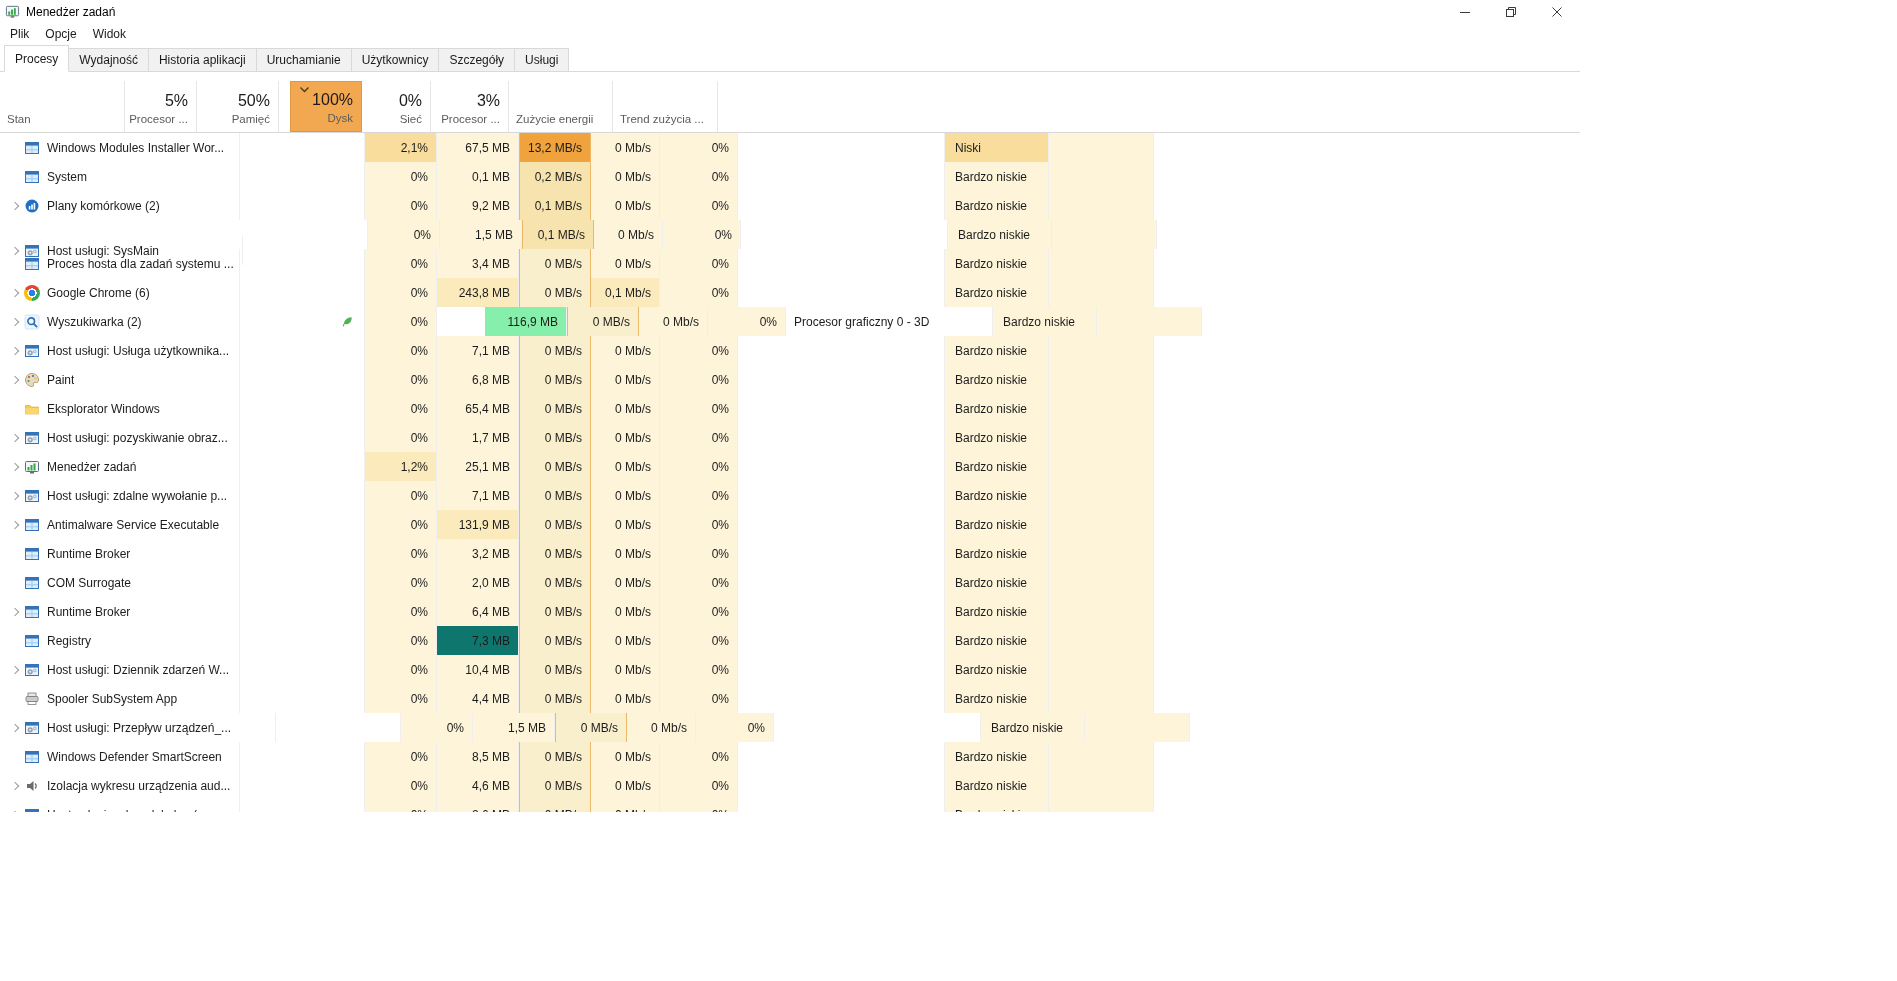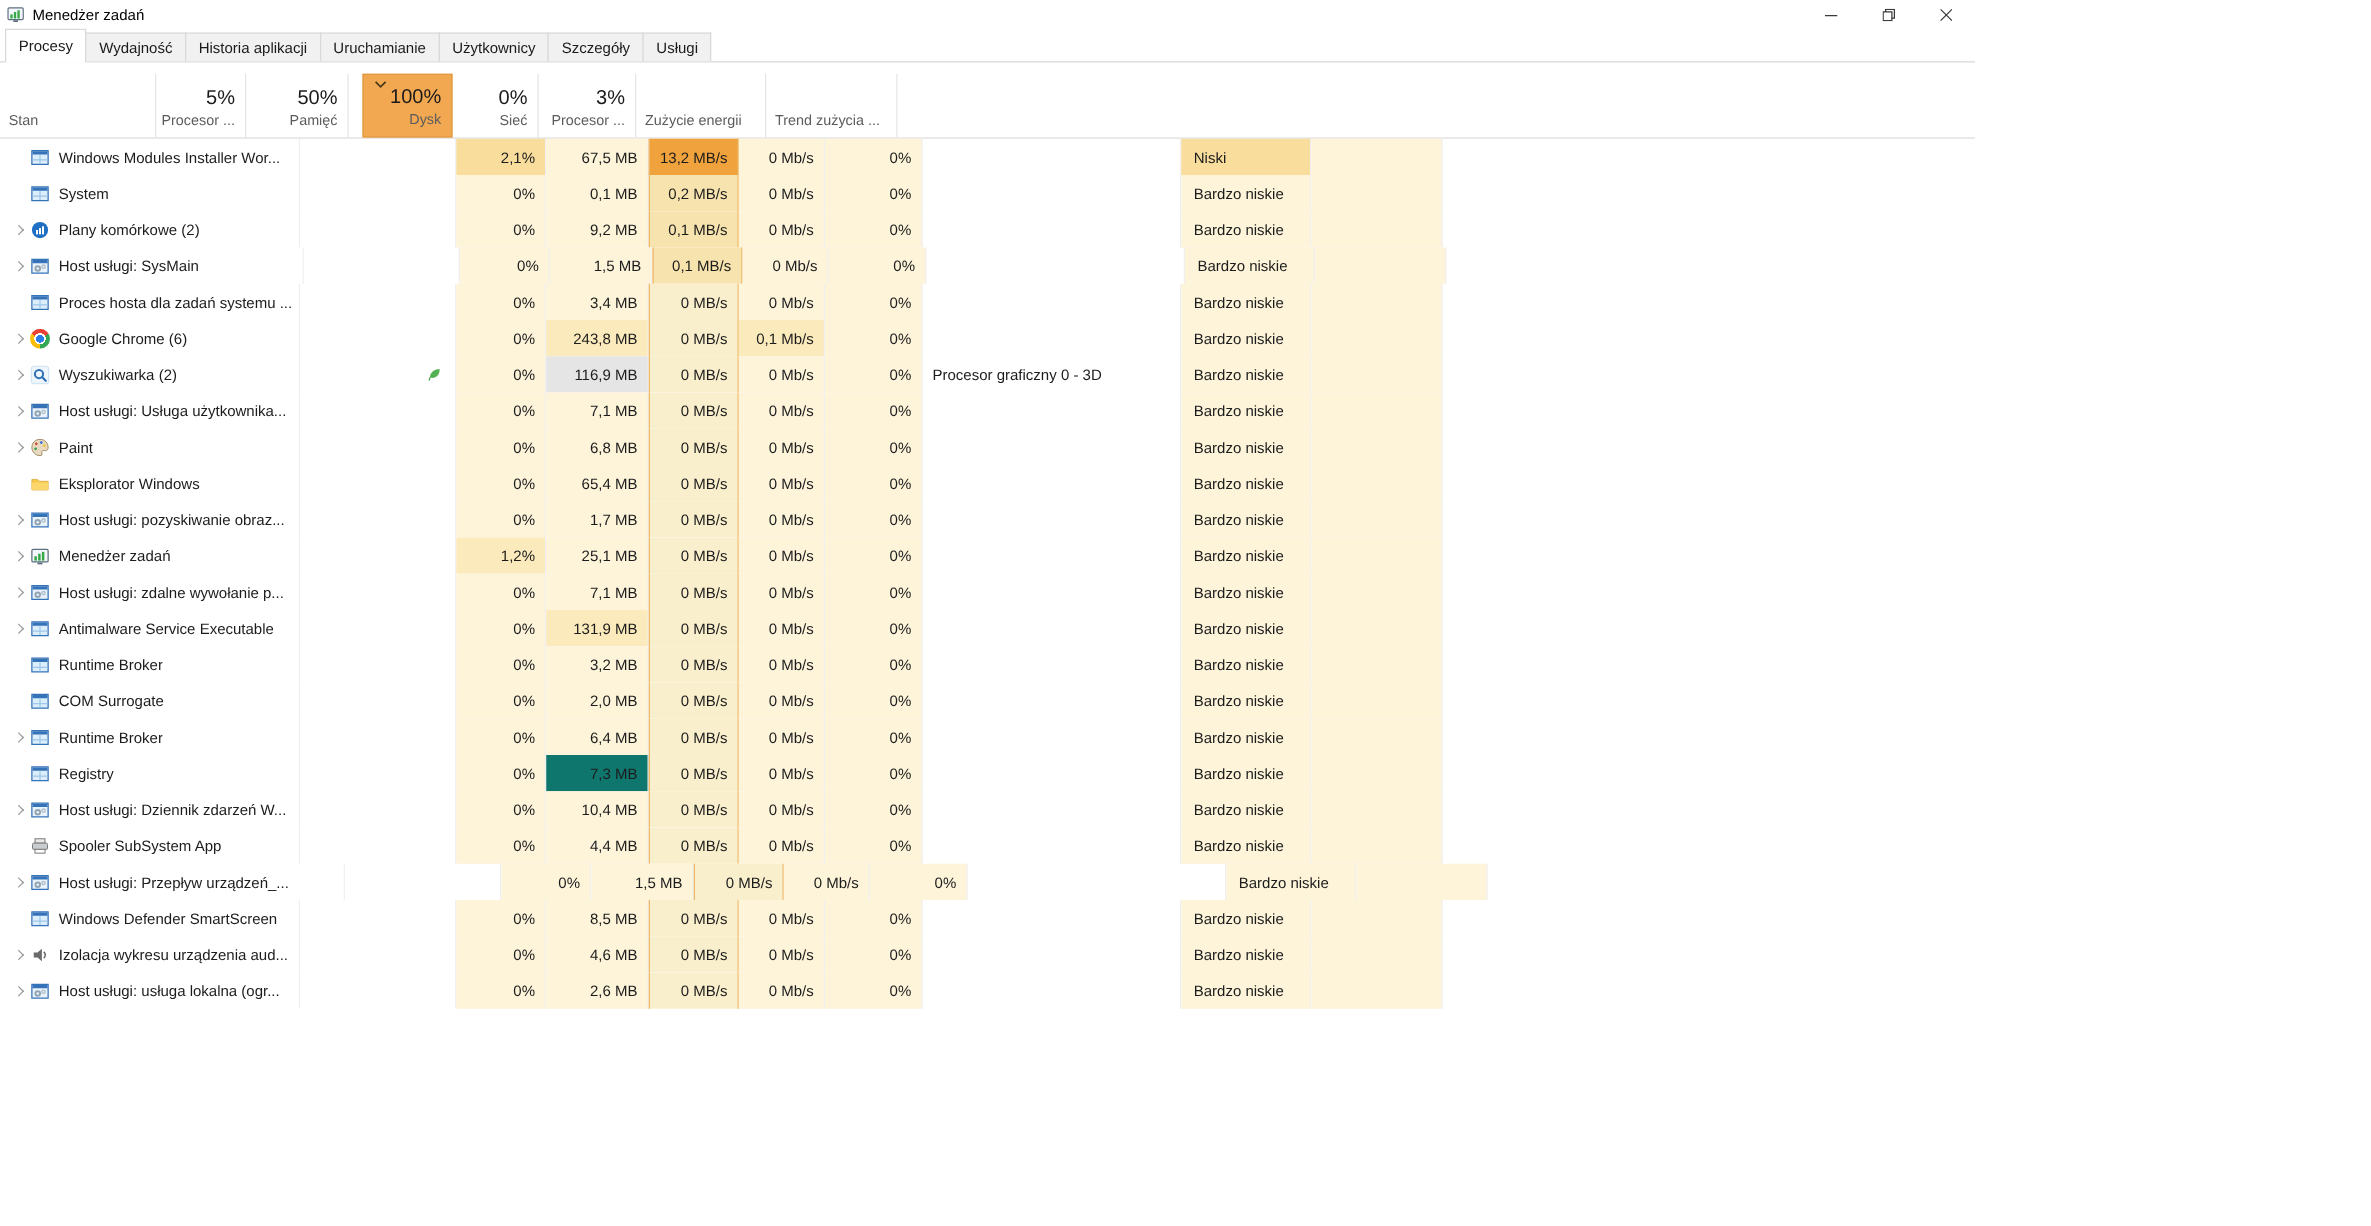--- a/index.html
+++ b/index.html
@@ -95,6 +95,11 @@
       </div>
     </div>
   </div>
+  <div class="menubar" id="menubar">
+      <span class="menu-item">Plik</span>
+      <span class="menu-item">Opcje</span>
+      <span class="menu-item">Widok</span>
+    </div>
   <div class="tabstrip" id="tabstrip">
       <div class="tab active">Procesy</div>
       <div class="tab">Wydajność</div>

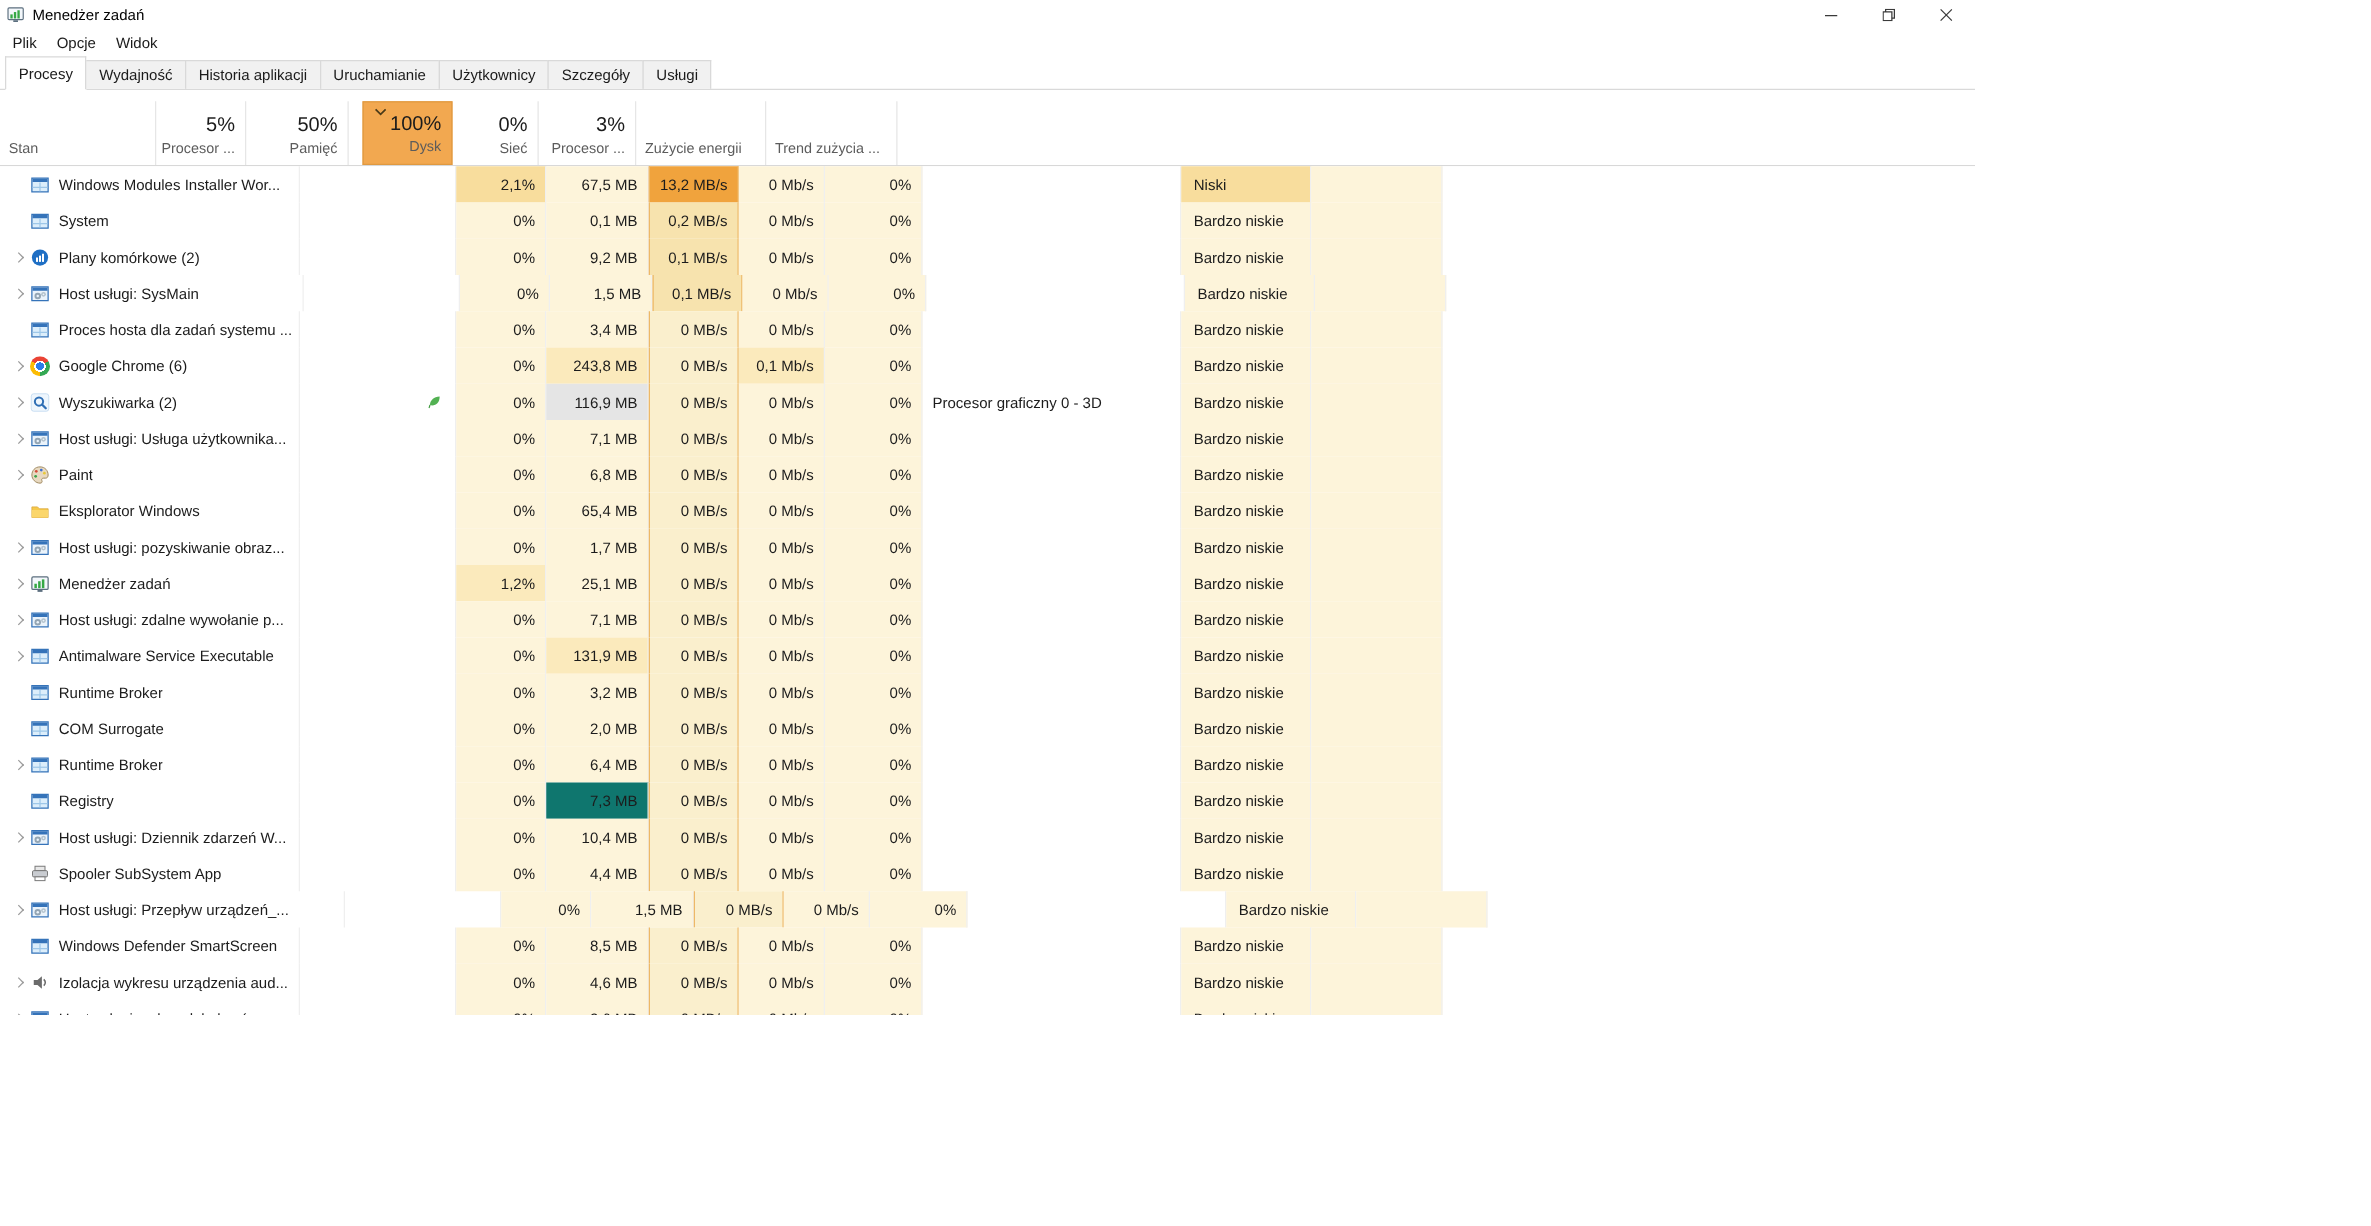--- a/index.html
+++ b/index.html
@@ -216,7 +216,7 @@
         <div class="cell" style="width: 105px; background: rgb(253, 244, 218);"></div>
       </div>
       <div class="row">
-        <div class="cell namecell" style="width: 243px;">
+        <div class="cell namecell" style="width: 243px; margin-top: 16px;">
           <span class="expander">
             <i class="chev"></i>
           </span>

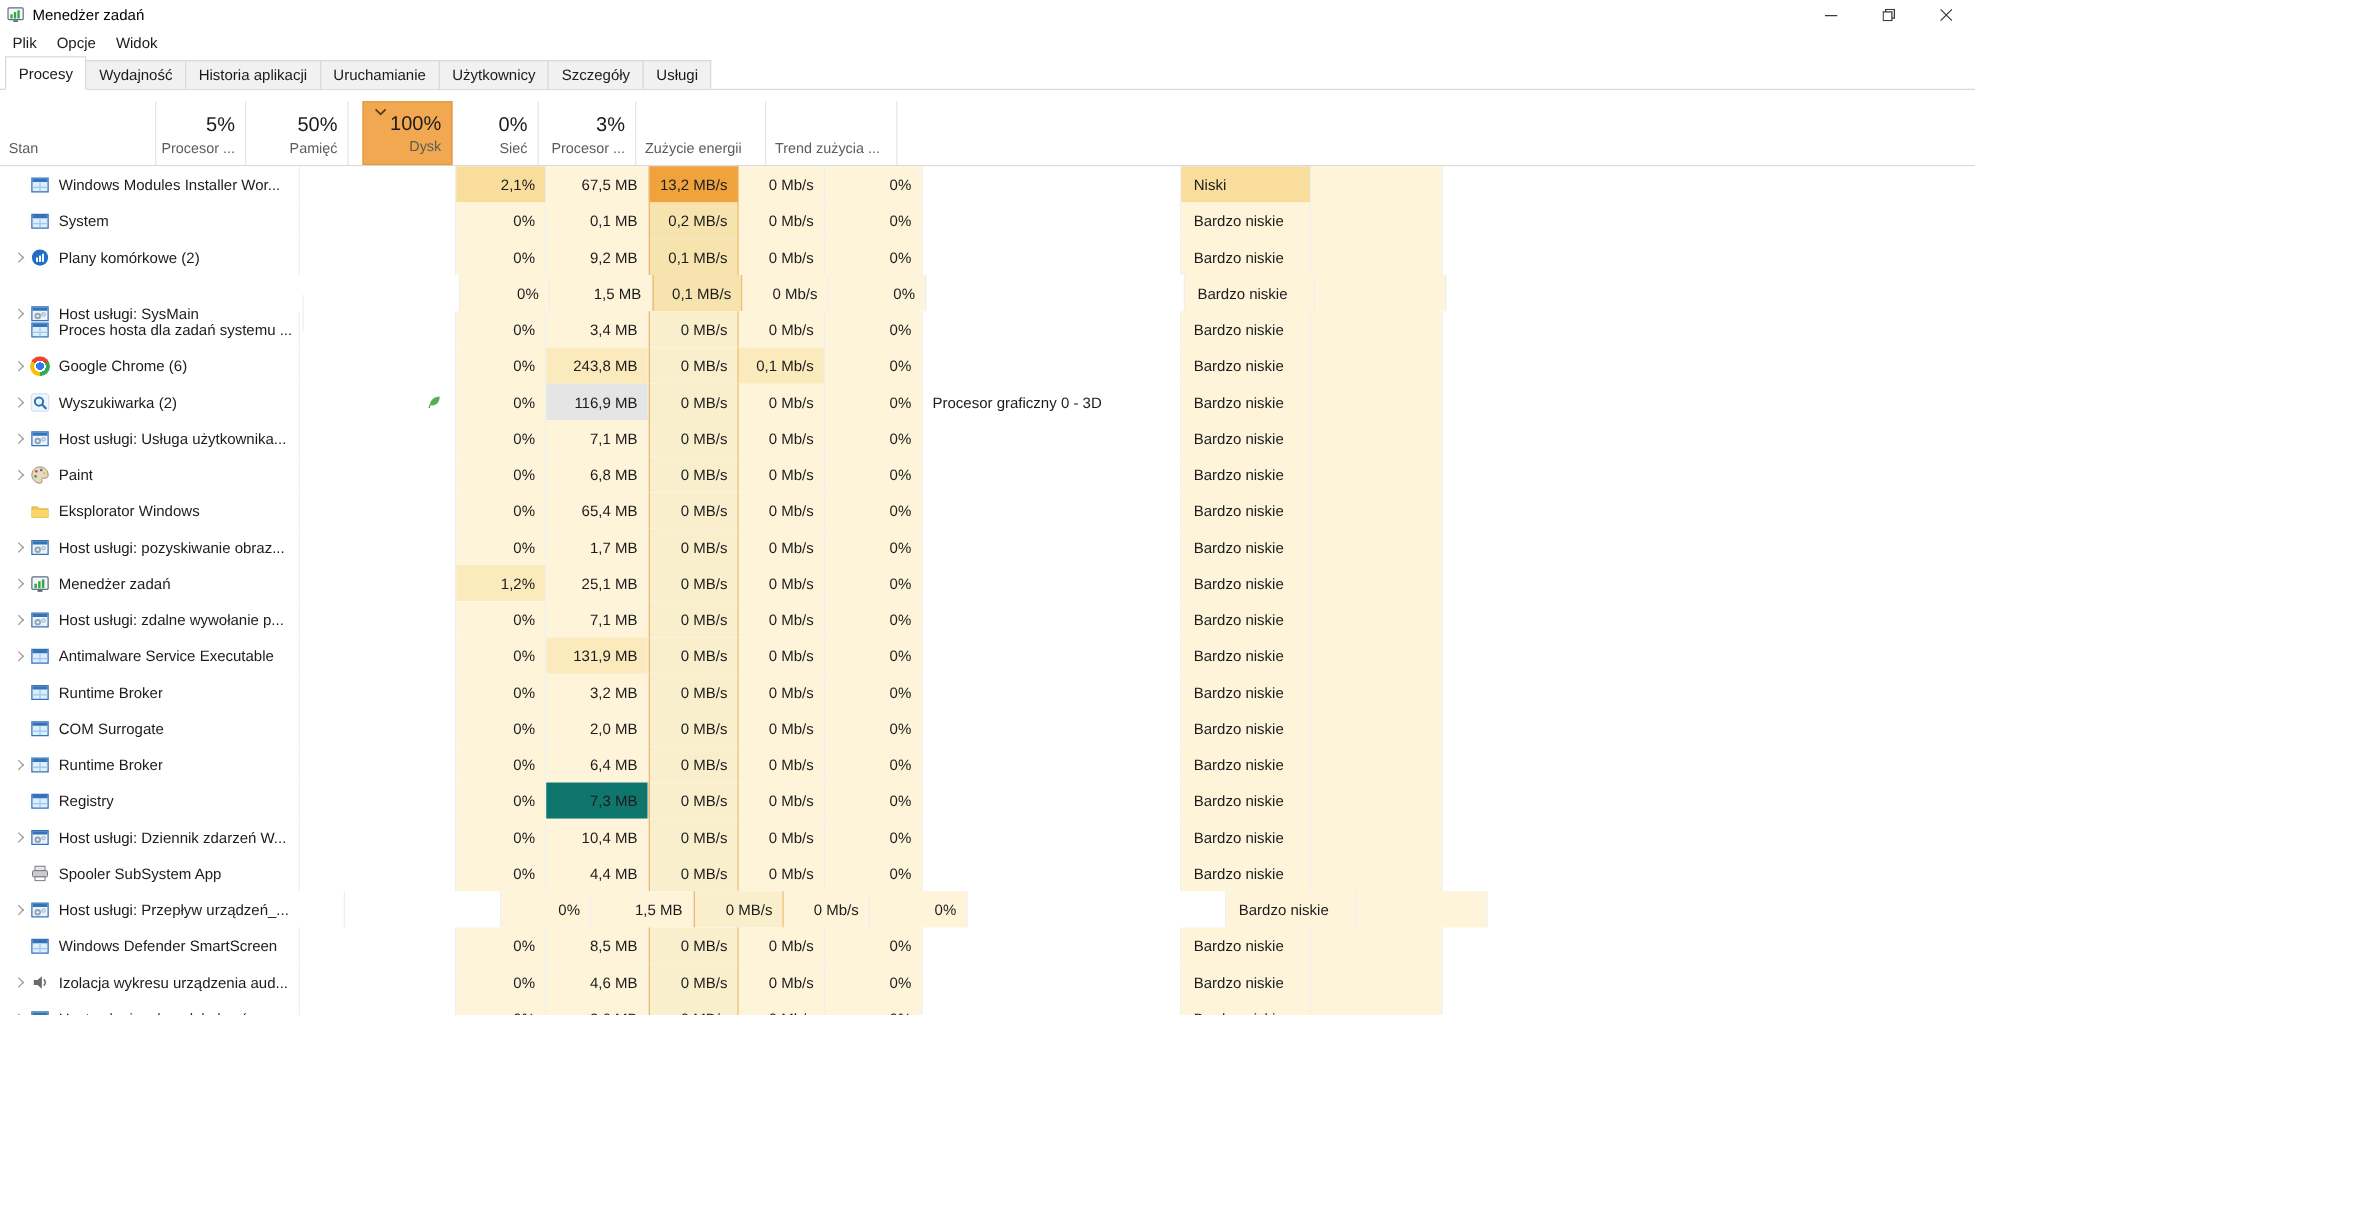--- a/index.html
+++ b/index.html
@@ -304,7 +304,7 @@
             </svg></span>
         </div>
         <div class="cell num" style="width: 72px; background: rgb(253, 244, 218);">0%</div>
-        <div class="cell num" style="width: 82px; background: #e5e5e5;">116,9 MB</div>
+        <div class="cell num" style="width: 82px; background: #86efac; margin-left: 48px;">116,9 MB</div>
         <div class="cell num sortcol" style="width: 72px; background: rgb(250, 239, 205);">0 MB/s</div>
         <div class="cell num" style="width: 69px; background: rgb(253, 244, 218);">0 Mb/s</div>
         <div class="cell num" style="width: 78px; background: rgb(253, 244, 218);">0%</div>

